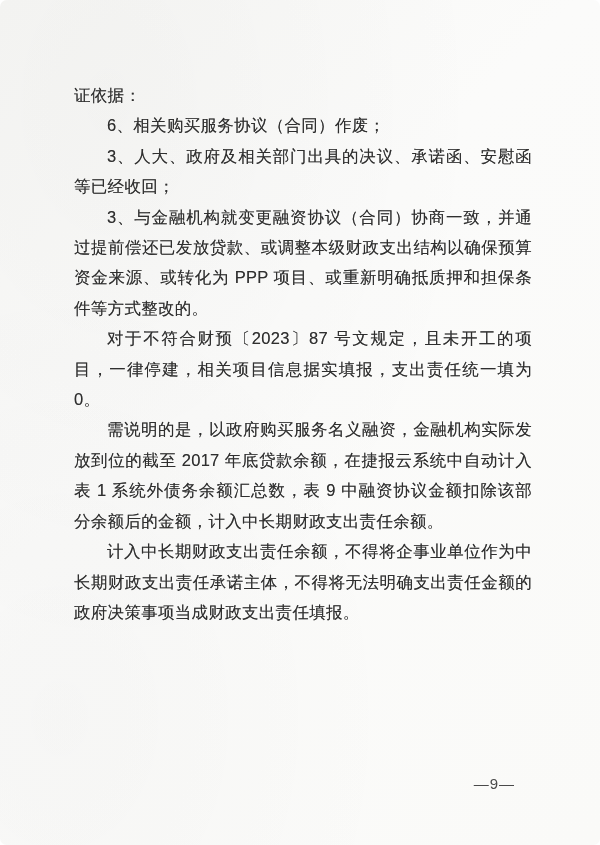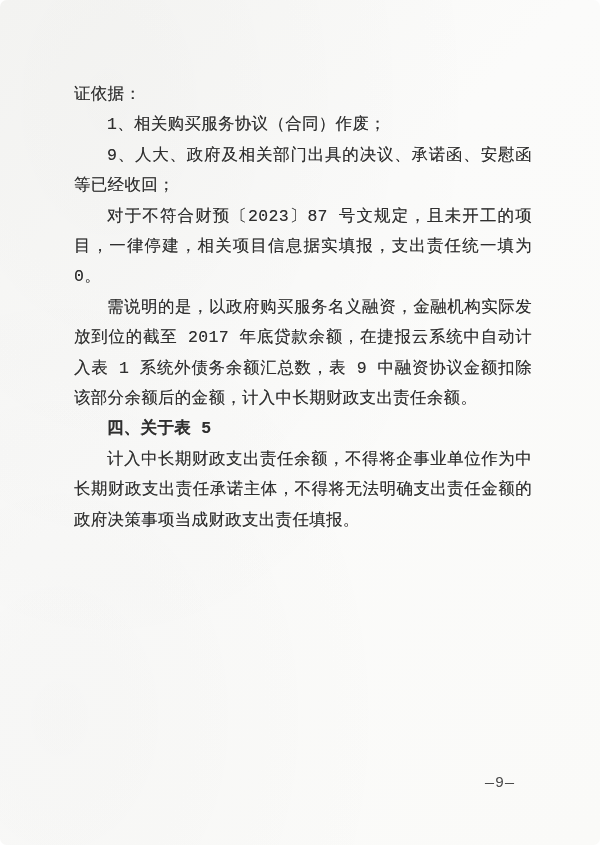--- a/index.html
+++ b/index.html
@@ -20,7 +20,7 @@
       radial-gradient(ellipse at 18% 12%, rgba(0,0,0,0.025), rgba(0,0,0,0) 55%),
       radial-gradient(ellipse at 10% 85%, rgba(0,0,0,0.02), rgba(0,0,0,0) 45%),
       linear-gradient(135deg, #f7f7f5 0%, #fbfbfa 40%, #fafaf8 100%);
-    font-family: Liberation Mono, monospace;
+    font-family: Liberation Sans, sans-serif;
     color: #2f2f2f;
     border-radius: 7px;
   }

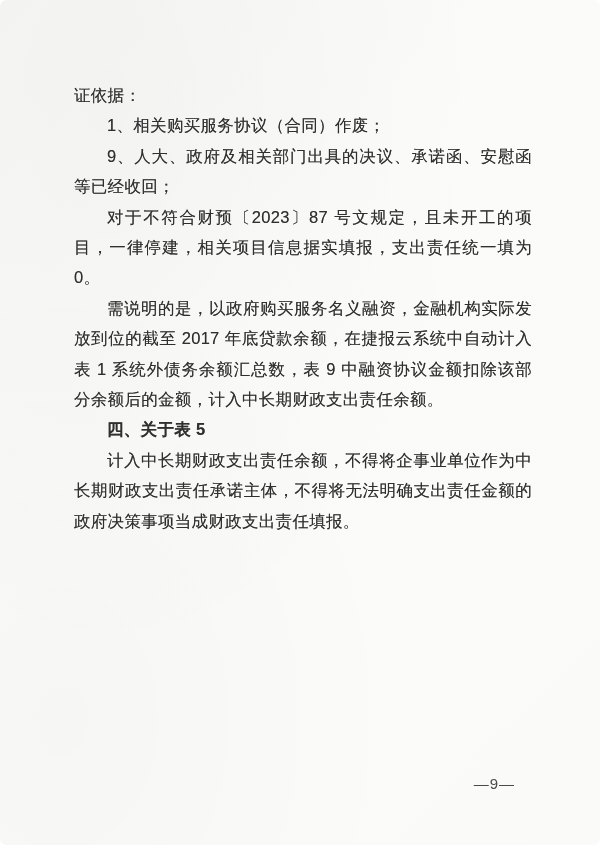--- a/index.html
+++ b/index.html
@@ -61,7 +61,7 @@
 <div class="page">
   <div class="content">
       <p class="para">证依据：</p>
-      <p class="para indent">1、相关购买服务协议（合同）作废；</p>
+      <p class="para indent">6、相关购买服务协议（合同）作废；</p>
       <p class="para indent">9、人大、政府及相关部门出具的决议、承诺函、安慰函等已经收回；</p>
       <p class="para indent">对于不符合财预〔2023〕87 号文规定，且未开工的项目，一律停建，相关项目信息据实填报，支出责任统一填为 0。</p>
       <p class="para indent">需说明的是，以政府购买服务名义融资，金融机构实际发放到位的截至 2017 年底贷款余额，在捷报云系统中自动计入表 1 系统外债务余额汇总数，表 9 中融资协议金额扣除该部分余额后的金额，计入中长期财政支出责任余额。</p>

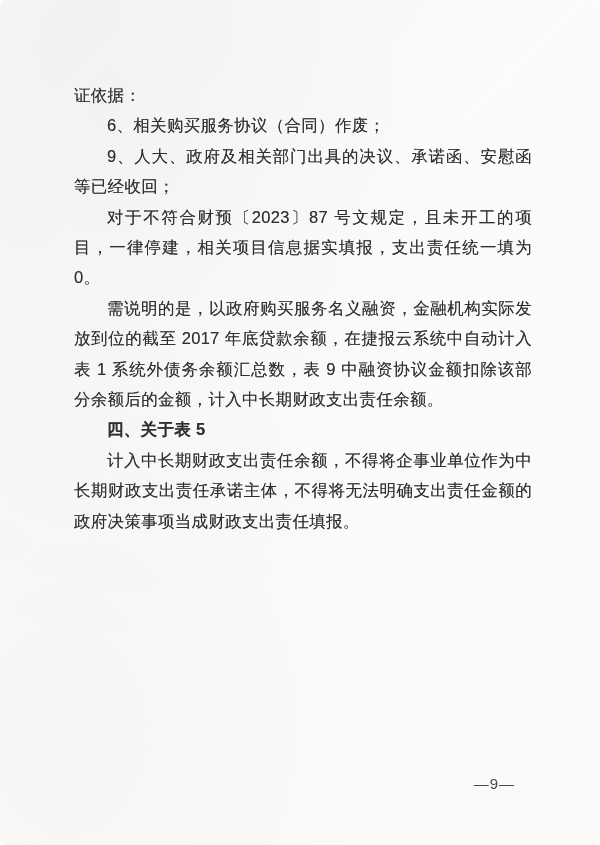--- a/index.html
+++ b/index.html
@@ -62,7 +62,7 @@
   <div class="content">
       <p class="para">证依据：</p>
       <p class="para indent">6、相关购买服务协议（合同）作废；</p>
-      <p class="para indent">9、人大、政府及相关部门出具的决议、承诺函、安慰函等已经收回；</p>
+      <p class="para indent">3、人大、政府及相关部门出具的决议、承诺函、安慰函等已经收回；</p>
       <p class="para indent">对于不符合财预〔2023〕87 号文规定，且未开工的项目，一律停建，相关项目信息据实填报，支出责任统一填为 0。</p>
       <p class="para indent">需说明的是，以政府购买服务名义融资，金融机构实际发放到位的截至 2017 年底贷款余额，在捷报云系统中自动计入表 1 系统外债务余额汇总数，表 9 中融资协议金额扣除该部分余额后的金额，计入中长期财政支出责任余额。</p>
       <p class="para indent bold">四、关于表 5</p>

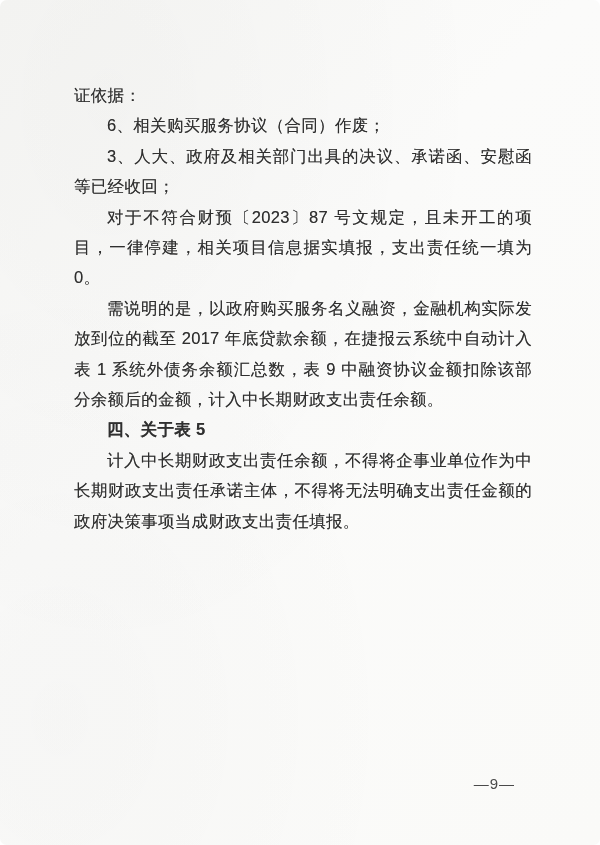--- a/index.html
+++ b/index.html
@@ -63,6 +63,7 @@
       <p class="para">证依据：</p>
       <p class="para indent">6、相关购买服务协议（合同）作废；</p>
       <p class="para indent">3、人大、政府及相关部门出具的决议、承诺函、安慰函等已经收回；</p>
+      <p class="para indent">3、与金融机构就变更融资协议（合同）协商一致，并通过提前偿还已发放贷款、或调整本级财政支出结构以确保预算资金来源、或转化为 PPP 项目、或重新明确抵质押和担保条件等方式整改的。</p>
       <p class="para indent">对于不符合财预〔2023〕87 号文规定，且未开工的项目，一律停建，相关项目信息据实填报，支出责任统一填为 0。</p>
       <p class="para indent">需说明的是，以政府购买服务名义融资，金融机构实际发放到位的截至 2017 年底贷款余额，在捷报云系统中自动计入表 1 系统外债务余额汇总数，表 9 中融资协议金额扣除该部分余额后的金额，计入中长期财政支出责任余额。</p>
       <p class="para indent bold">四、关于表 5</p>

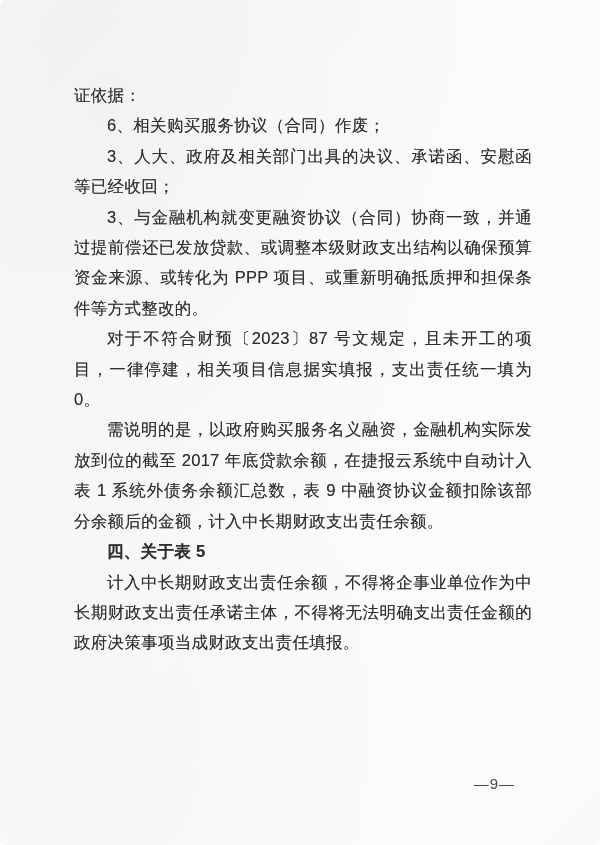--- a/index.html
+++ b/index.html
@@ -66,7 +66,6 @@
       <p class="para indent">3、与金融机构就变更融资协议（合同）协商一致，并通过提前偿还已发放贷款、或调整本级财政支出结构以确保预算资金来源、或转化为 PPP 项目、或重新明确抵质押和担保条件等方式整改的。</p>
       <p class="para indent">对于不符合财预〔2023〕87 号文规定，且未开工的项目，一律停建，相关项目信息据实填报，支出责任统一填为 0。</p>
       <p class="para indent">需说明的是，以政府购买服务名义融资，金融机构实际发放到位的截至 2017 年底贷款余额，在捷报云系统中自动计入表 1 系统外债务余额汇总数，表 9 中融资协议金额扣除该部分余额后的金额，计入中长期财政支出责任余额。</p>
-      <p class="para indent bold">四、关于表 5</p>
       <p class="para indent">计入中长期财政支出责任余额，不得将企事业单位作为中长期财政支出责任承诺主体，不得将无法明确支出责任金额的政府决策事项当成财政支出责任填报。</p>
     </div>
   <div class="page-number">—9—</div>

